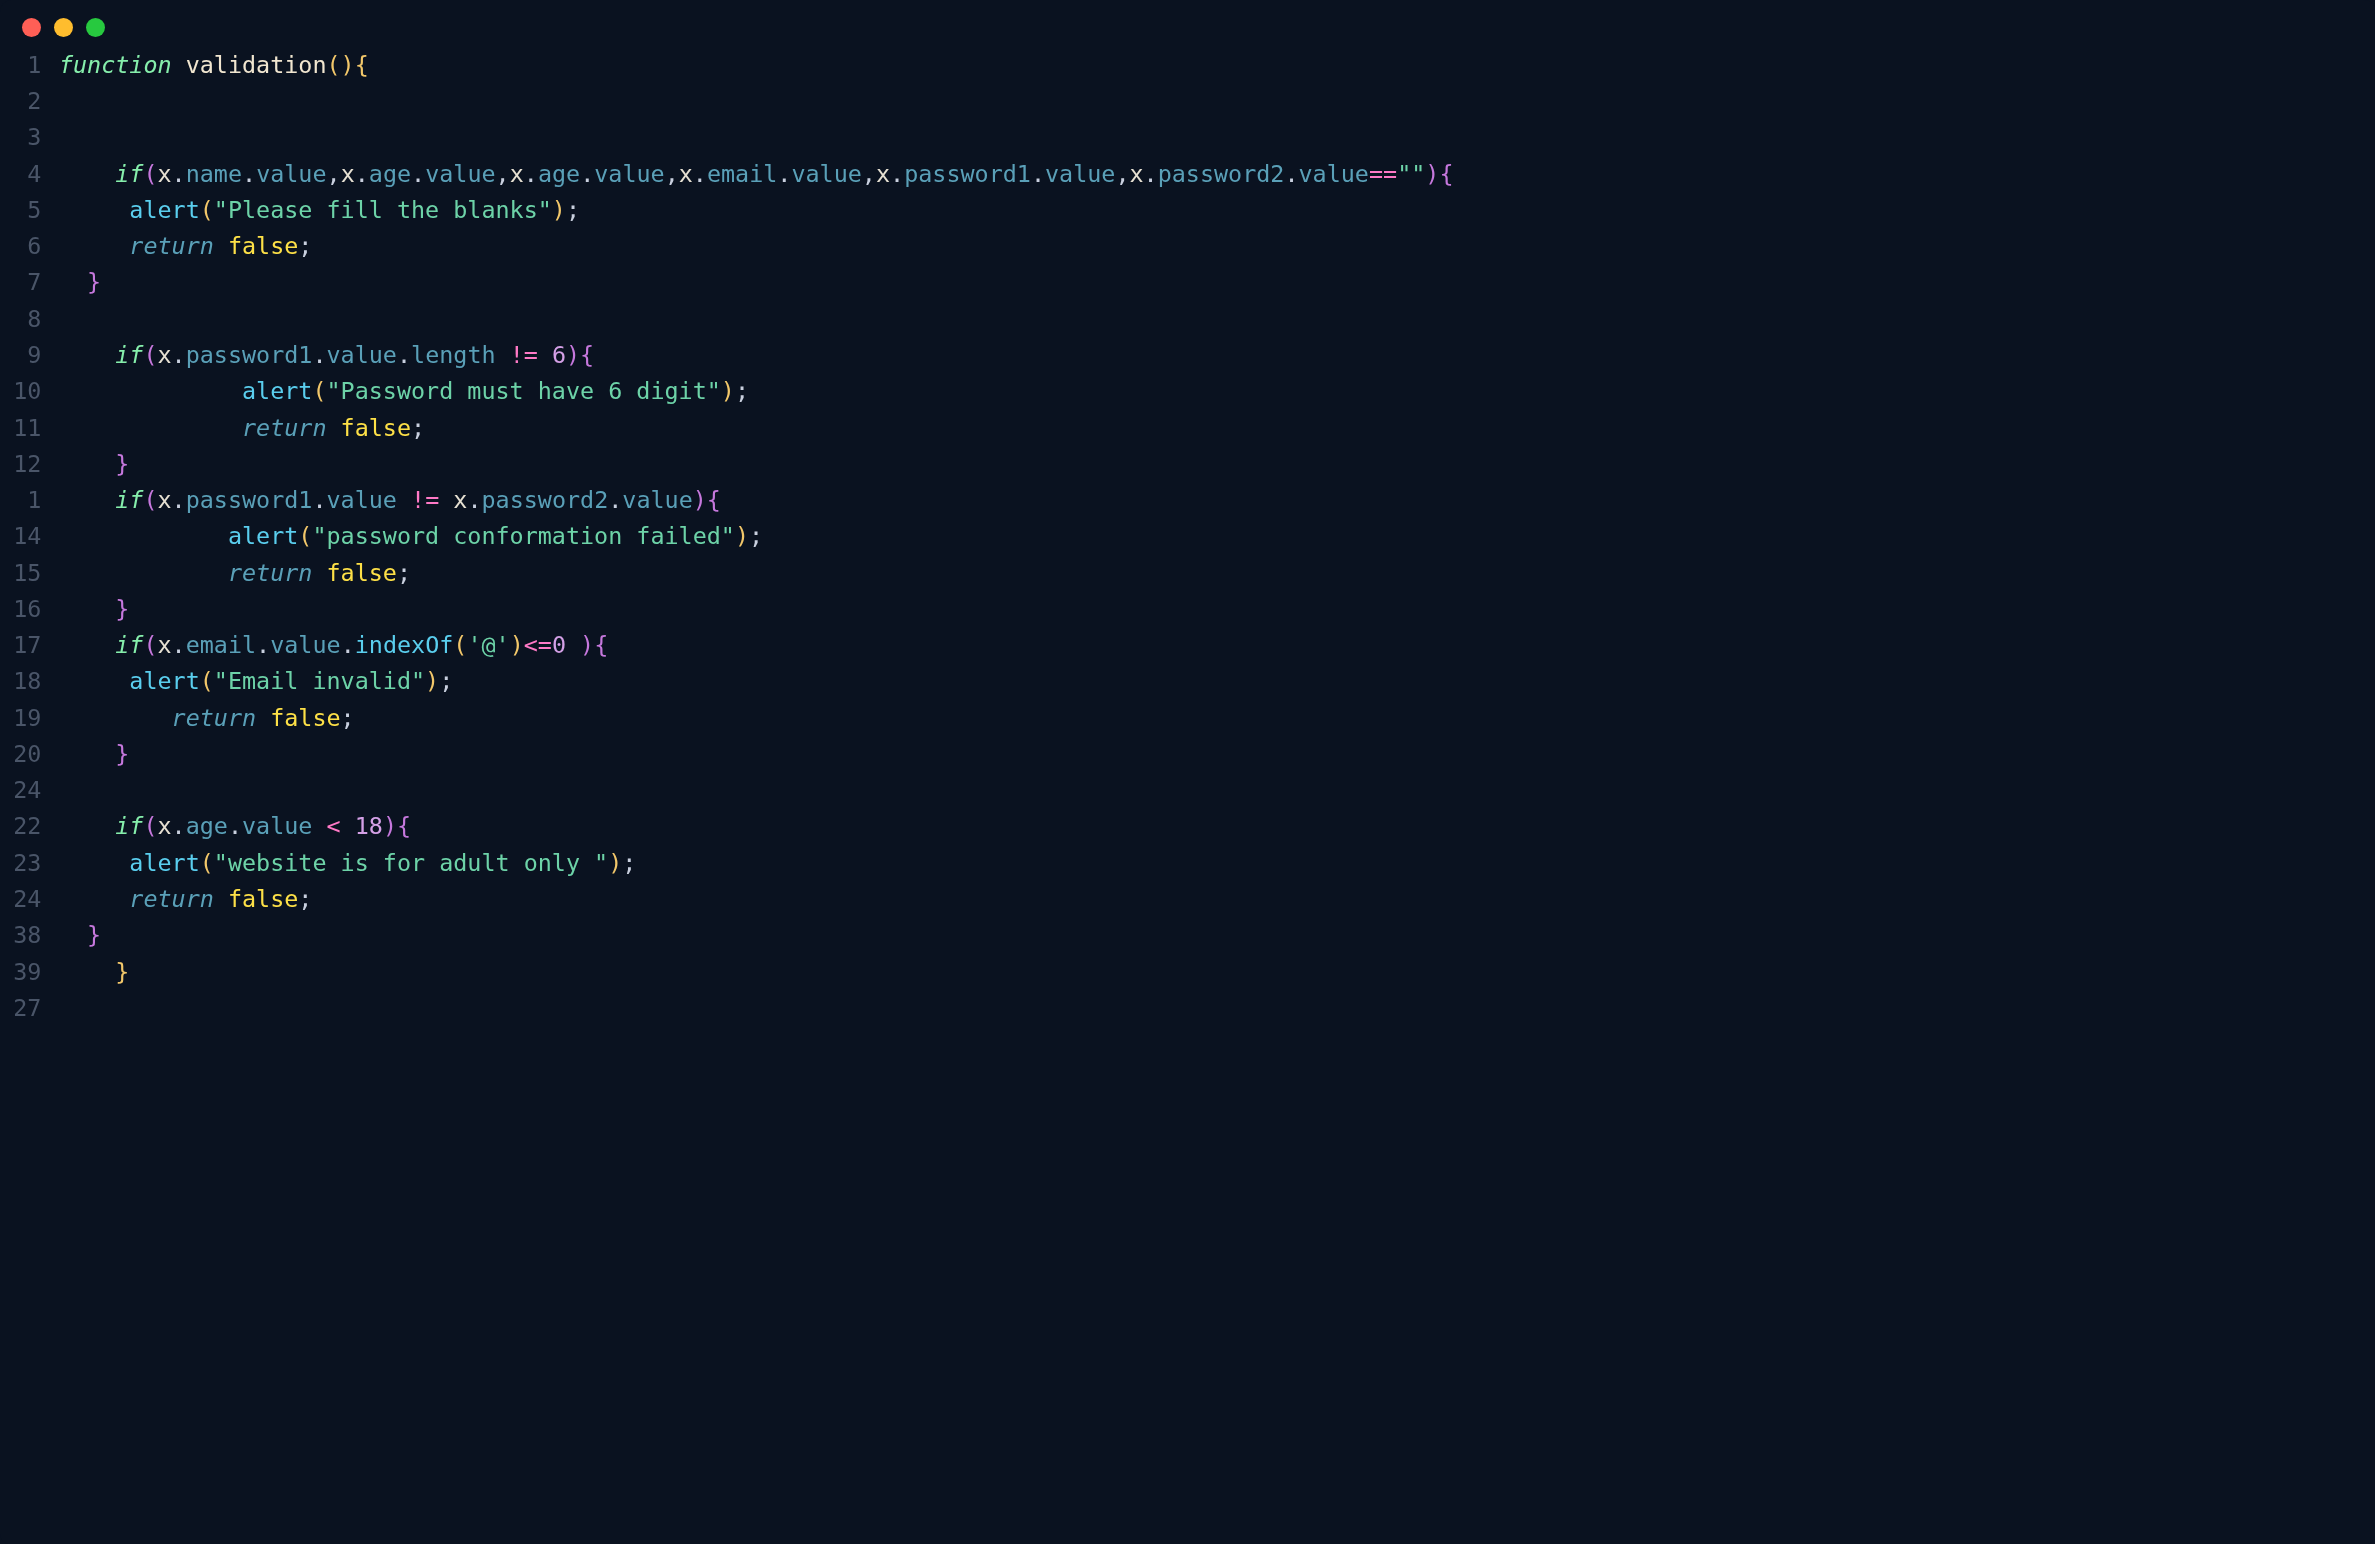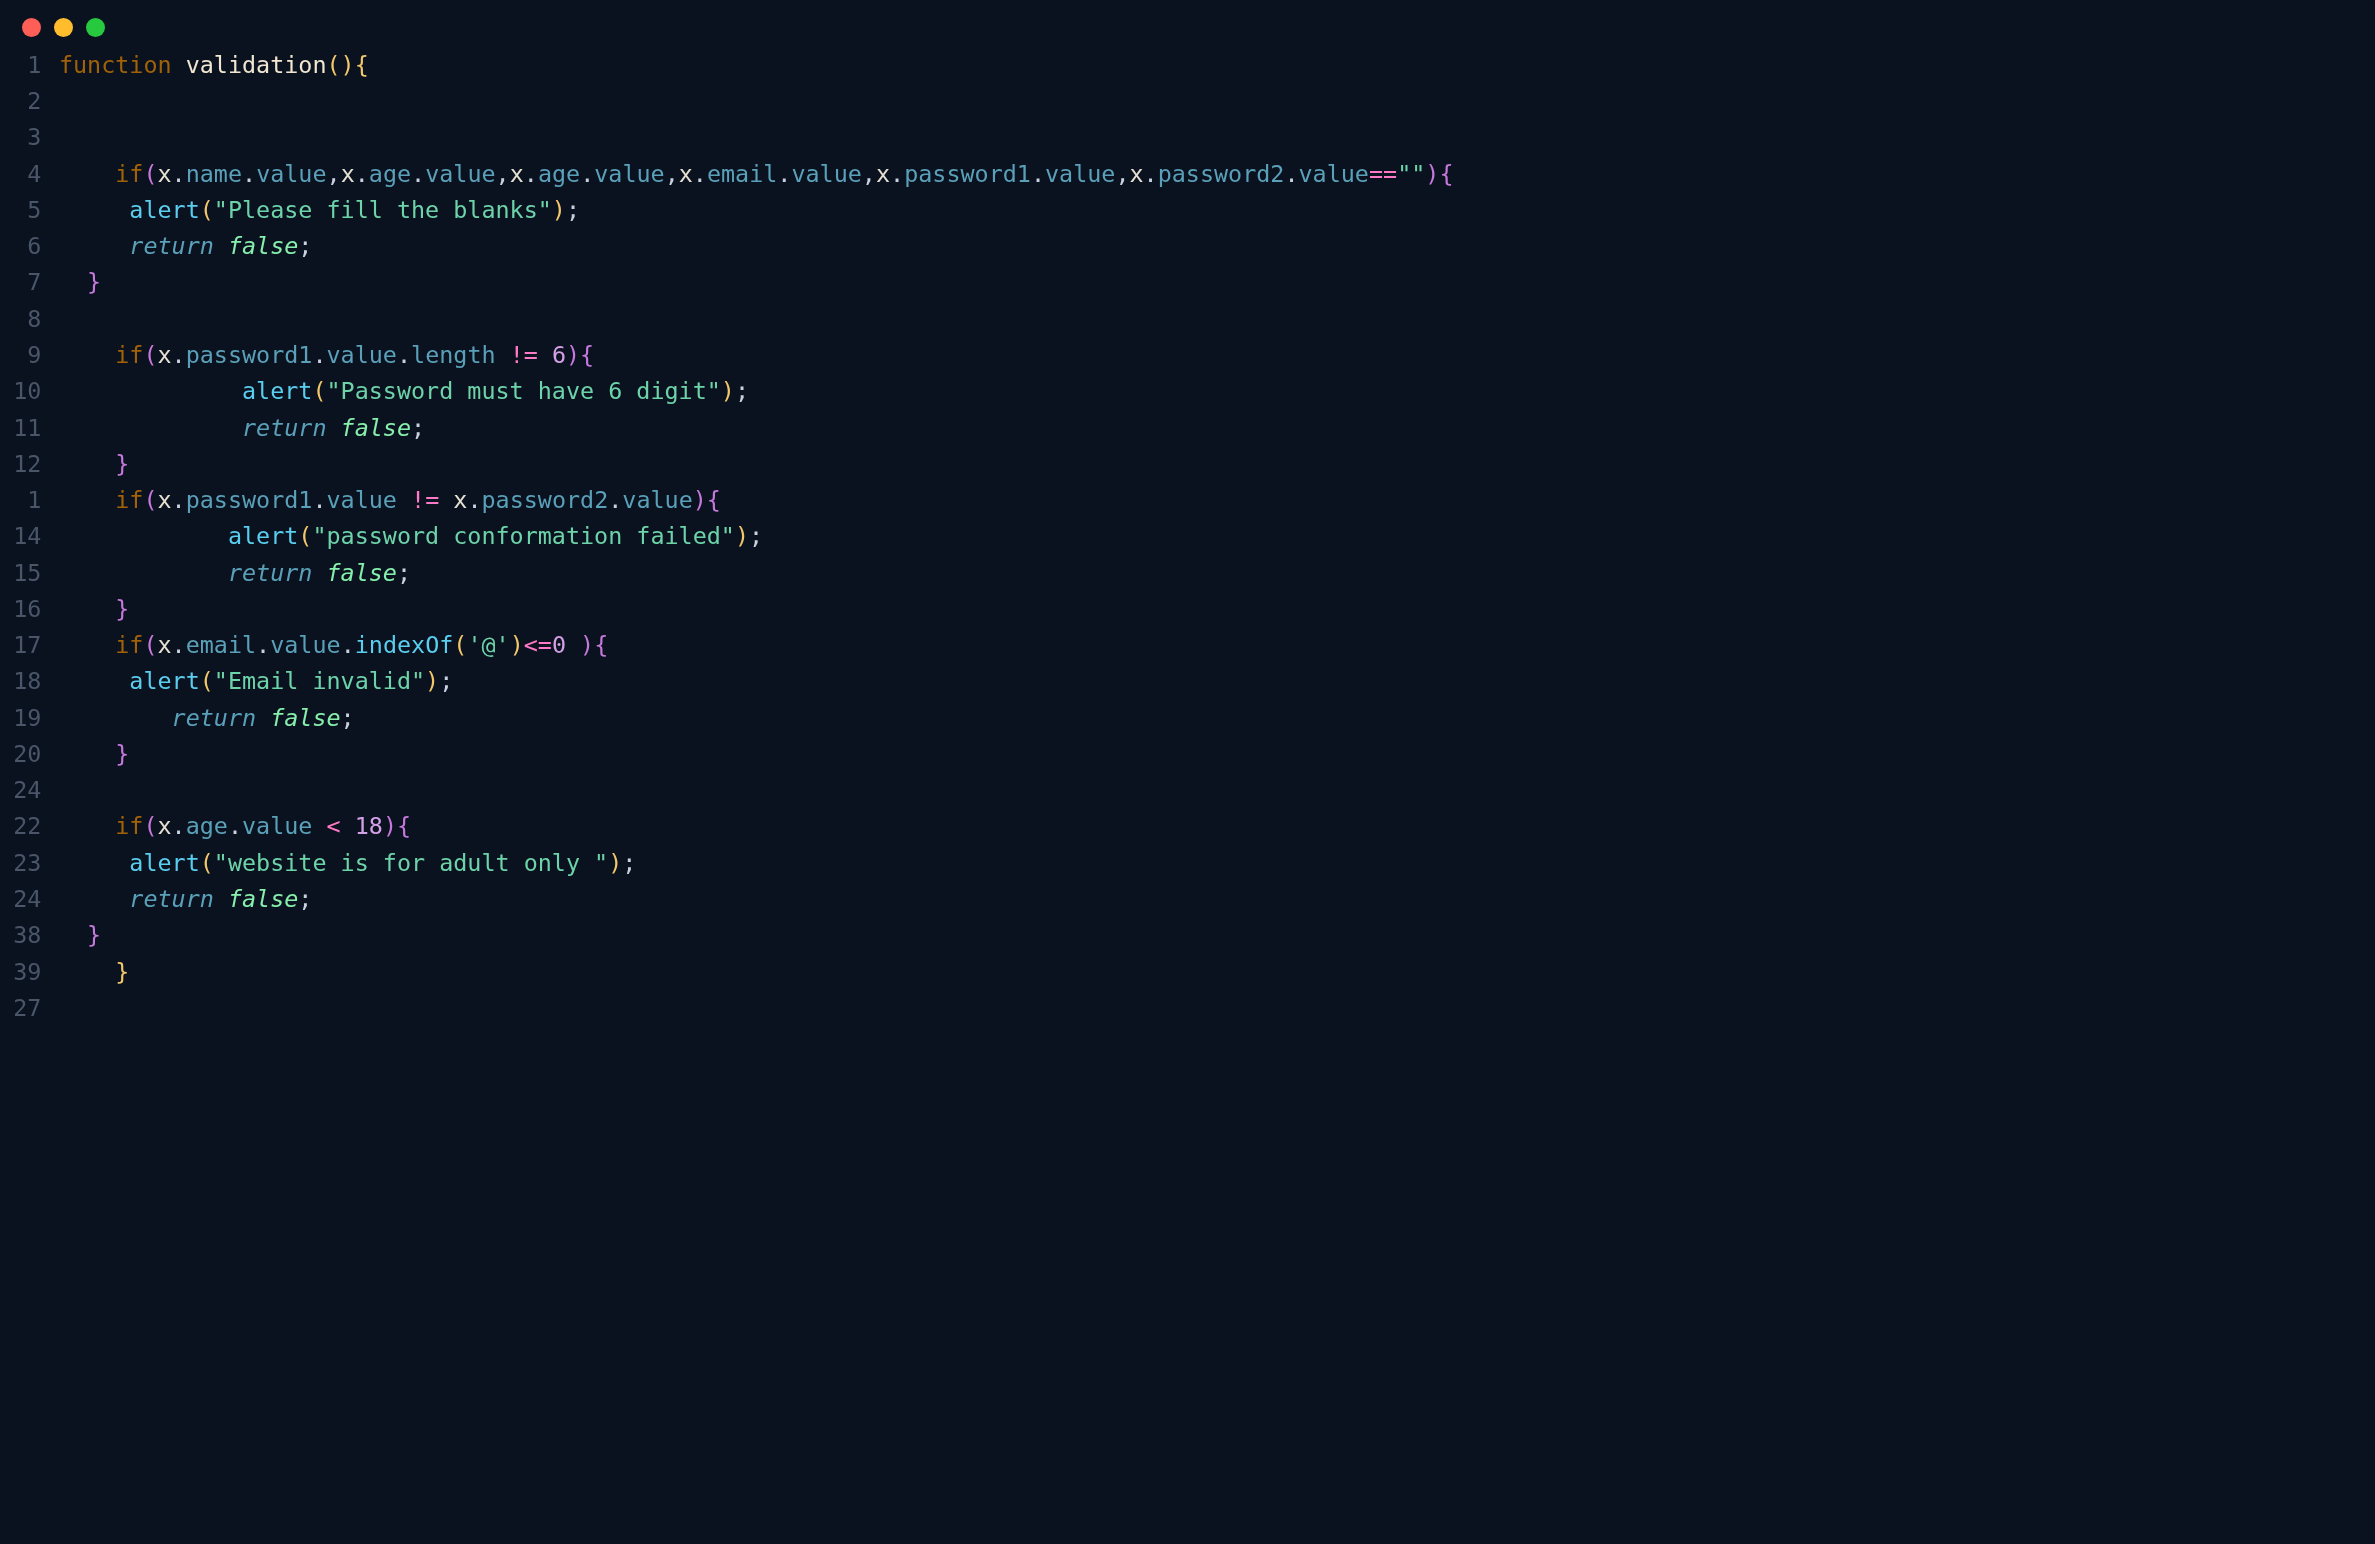--- a/index.html
+++ b/index.html
@@ -50,7 +50,7 @@
     color: #c9d0df;
   }
   .line { white-space: pre; }
-  .tok-keyword { color: #a16207; }
+  .tok-keyword { color: #86efac; font-style: italic; }
   .tok-let     { color: #ff79c6; font-style: italic; }
   .tok-fnname  { color: #f1e6d0; }
   .tok-var     { color: #e6e0d2; }

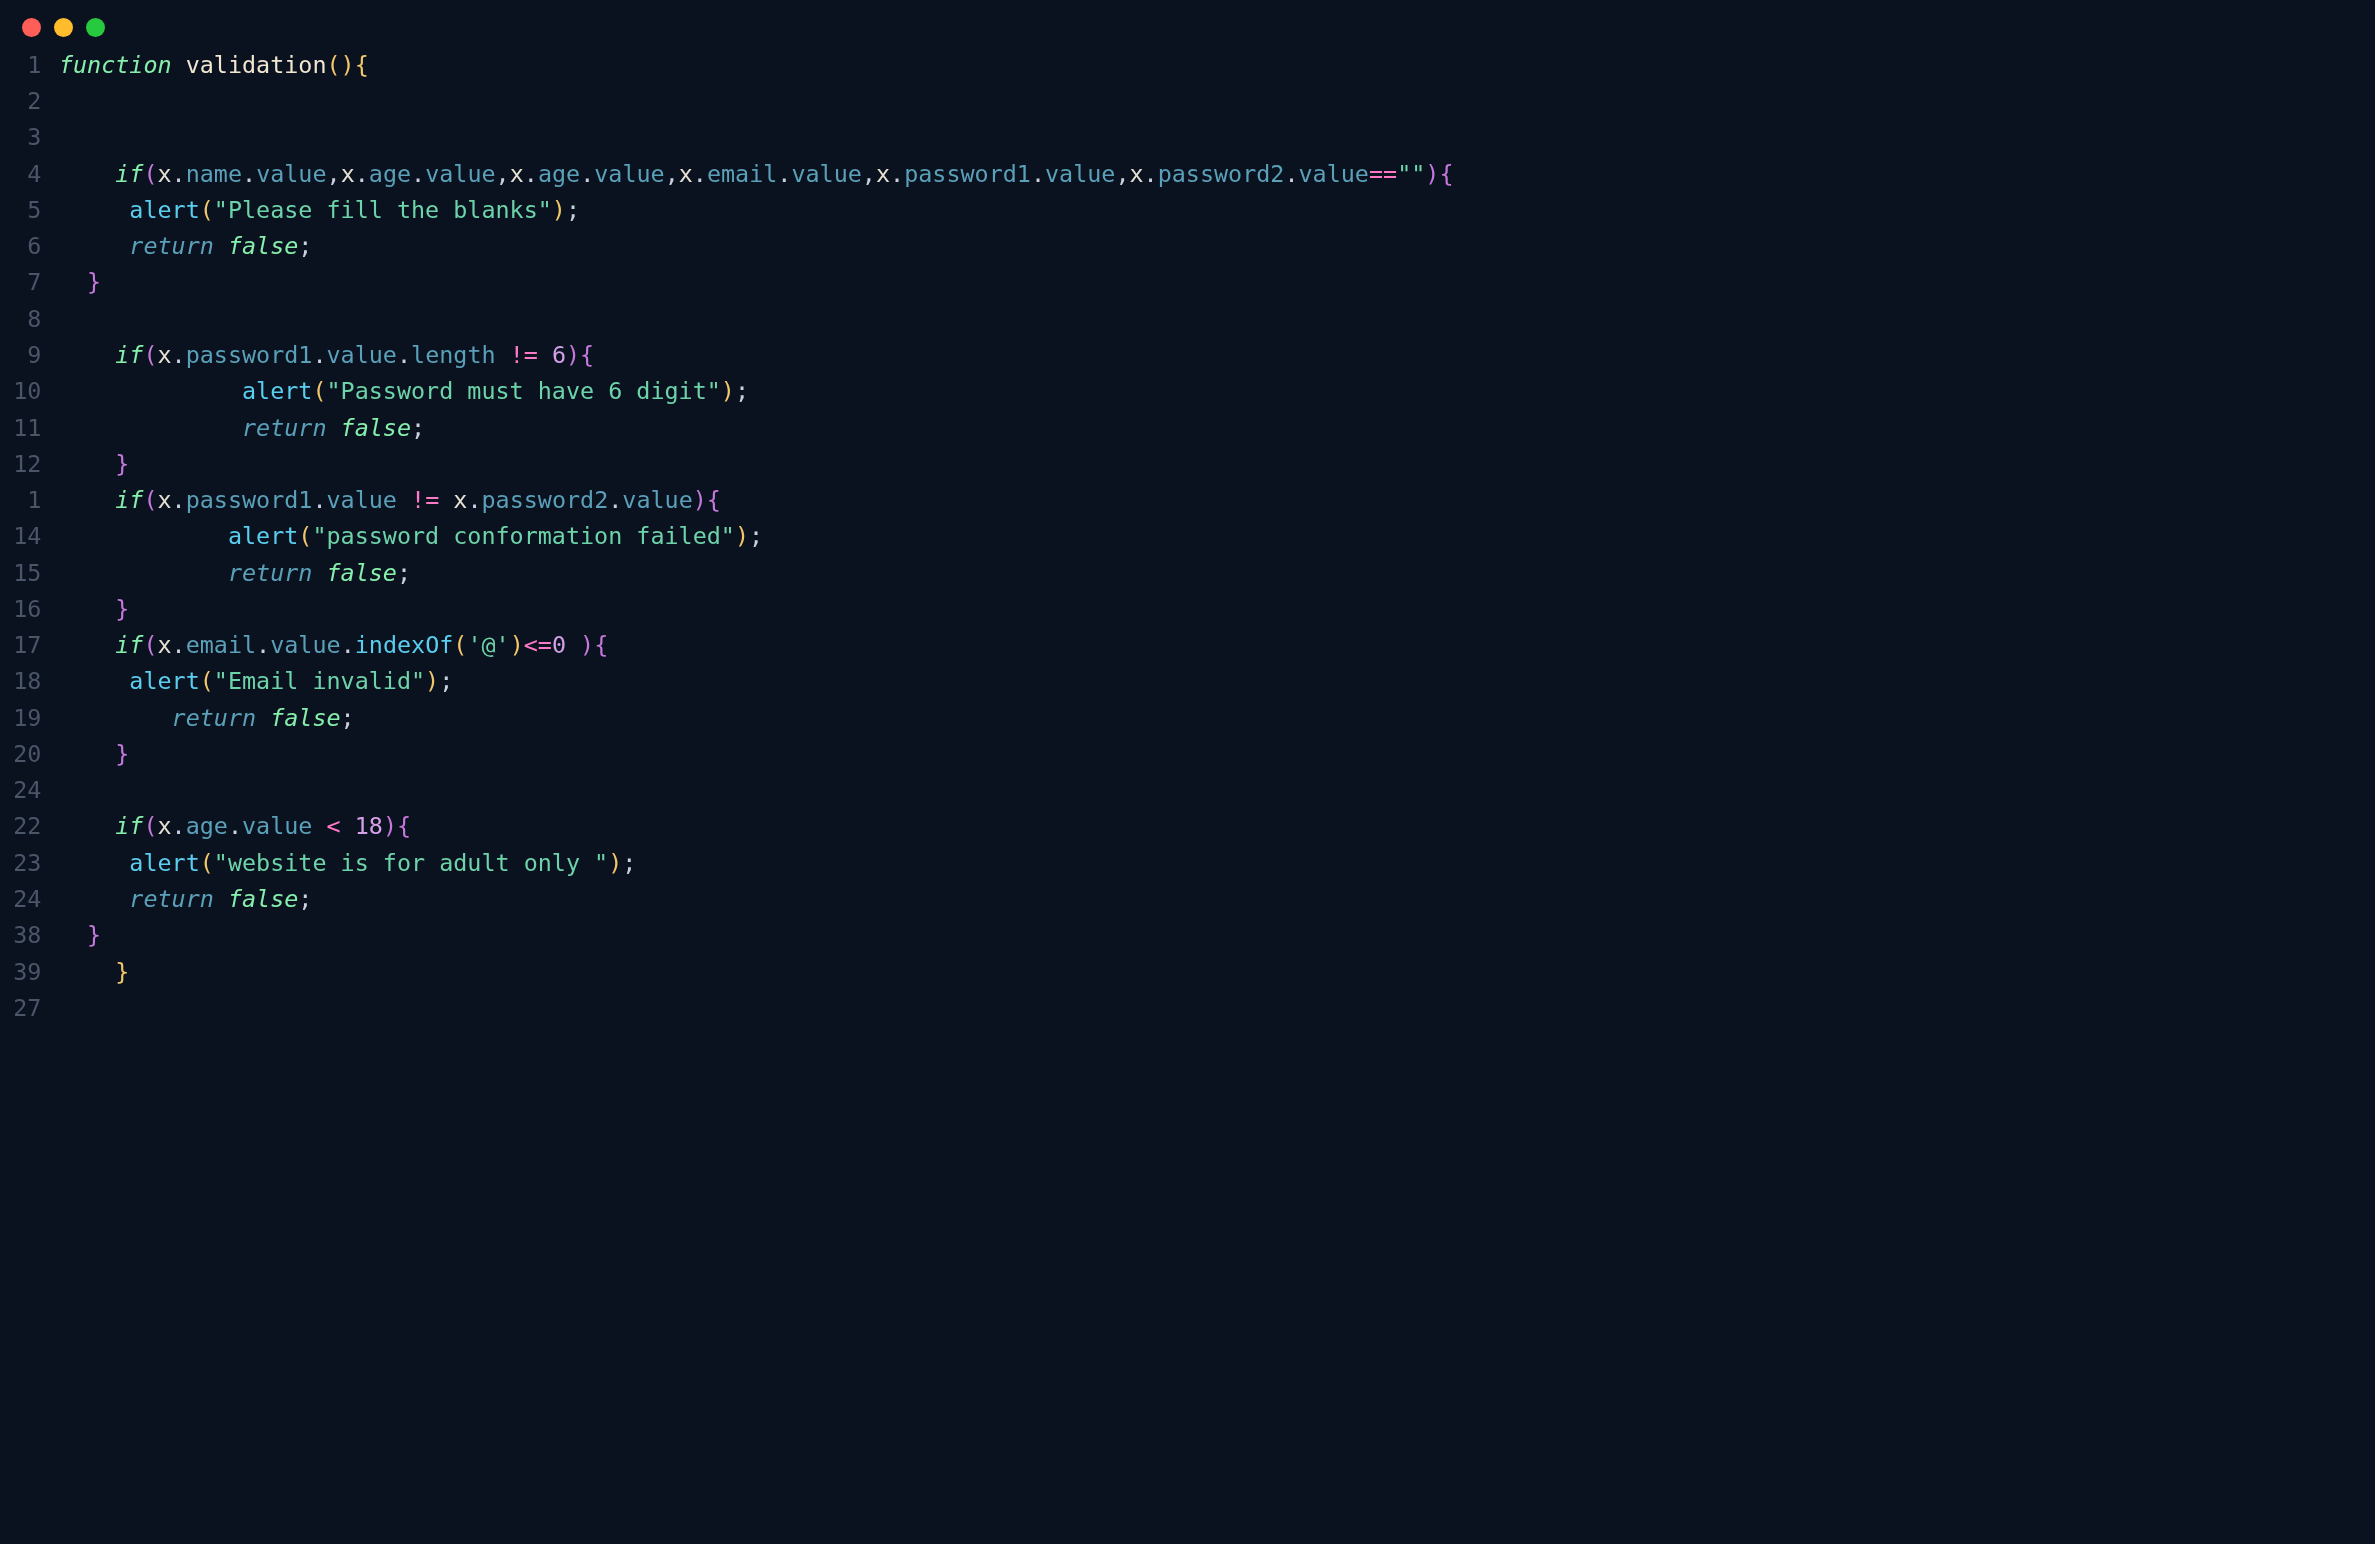--- a/index.html
+++ b/index.html
@@ -59,7 +59,7 @@
   .tok-op      { color: #ff79c6; }
   .tok-string  { color: #6dd3a8; }
   .tok-return  { color: #5aa0b8; font-style: italic; margin-top: 20px; }
-  .tok-bool    { color: #86efac; font-style: italic; }
+  .tok-bool    { color: #fde047; }
   .tok-number  { color: #d4a0e6; }
   .tok-method  { color: #5aceee; }
   .tok-paren   { color: #f2c76a; }

